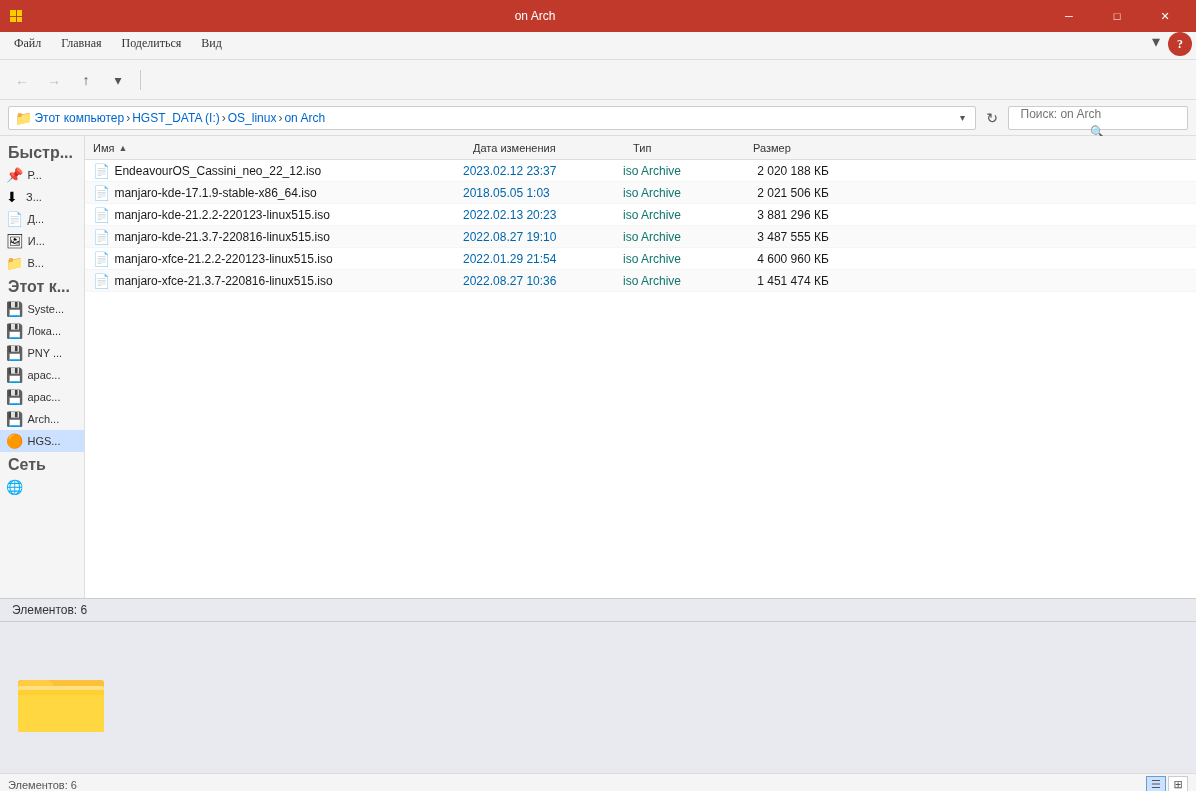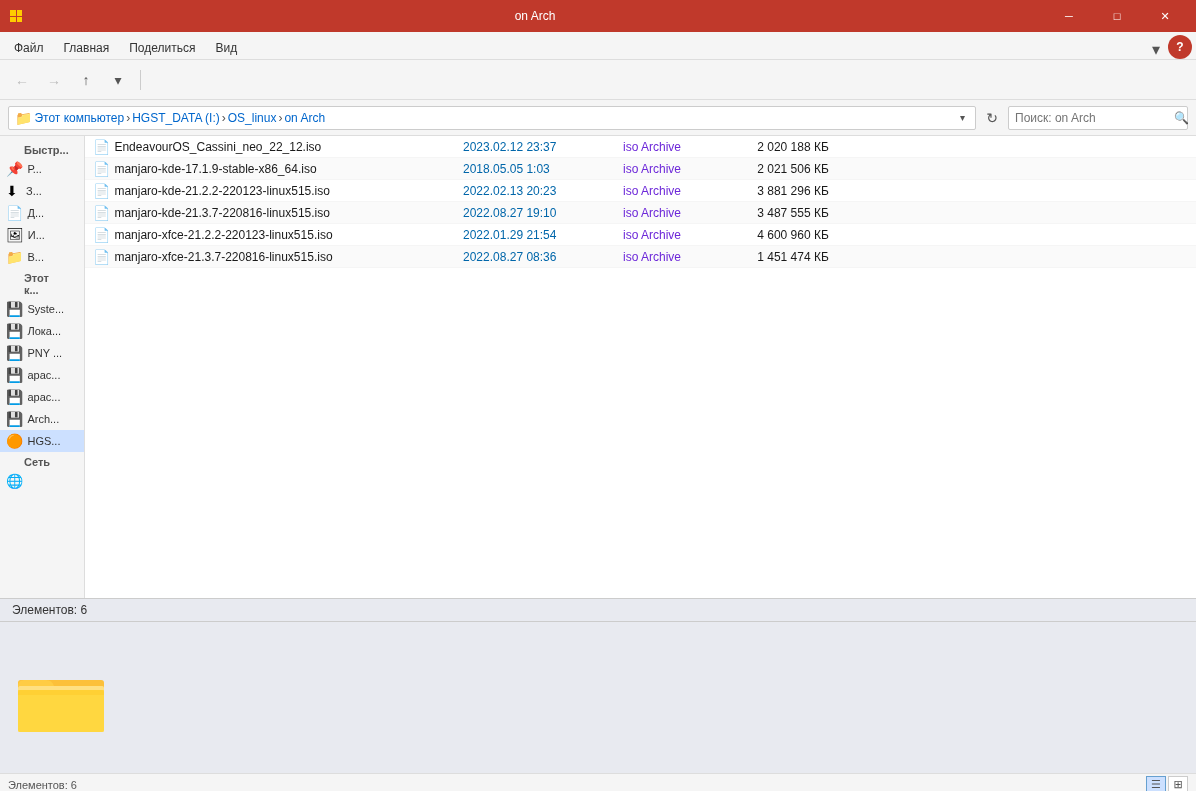--- a/index.html
+++ b/index.html
@@ -29,9 +29,10 @@
       background: #f5f5f5;
       height: 28px;
       display: flex;
-      align-items: flex-end;
+      align-items: flex-start;
       padding: 0 4px;
       border-bottom: 1px solid #ddd;
+      font-family: Liberation Serif, serif;
     }
     .menu-item {
       padding: 4px 10px;

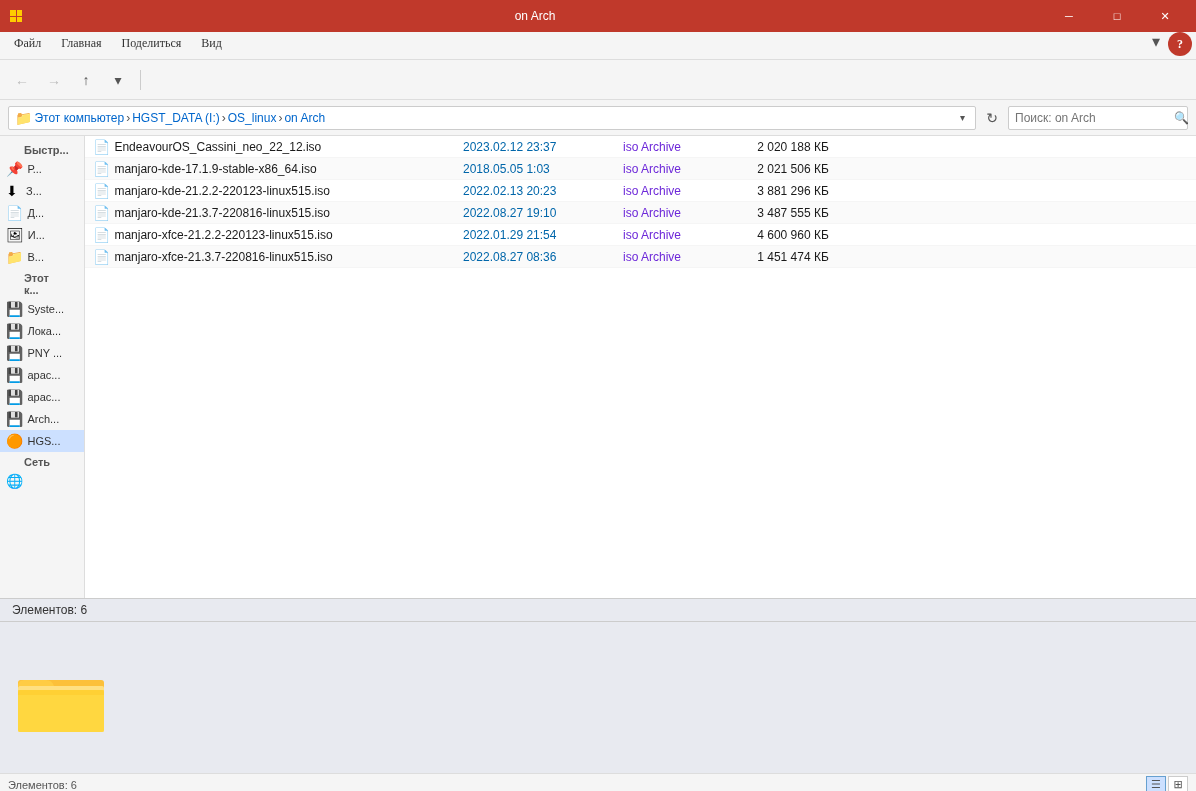--- a/index.html
+++ b/index.html
@@ -99,6 +99,7 @@
       align-items: center;
       padding: 0 6px;
       gap: 4px;
+      flex-direction: column;
     }
     .search-input {
       border: none; outline: none; font-size: 12px; flex: 1; color: #555;

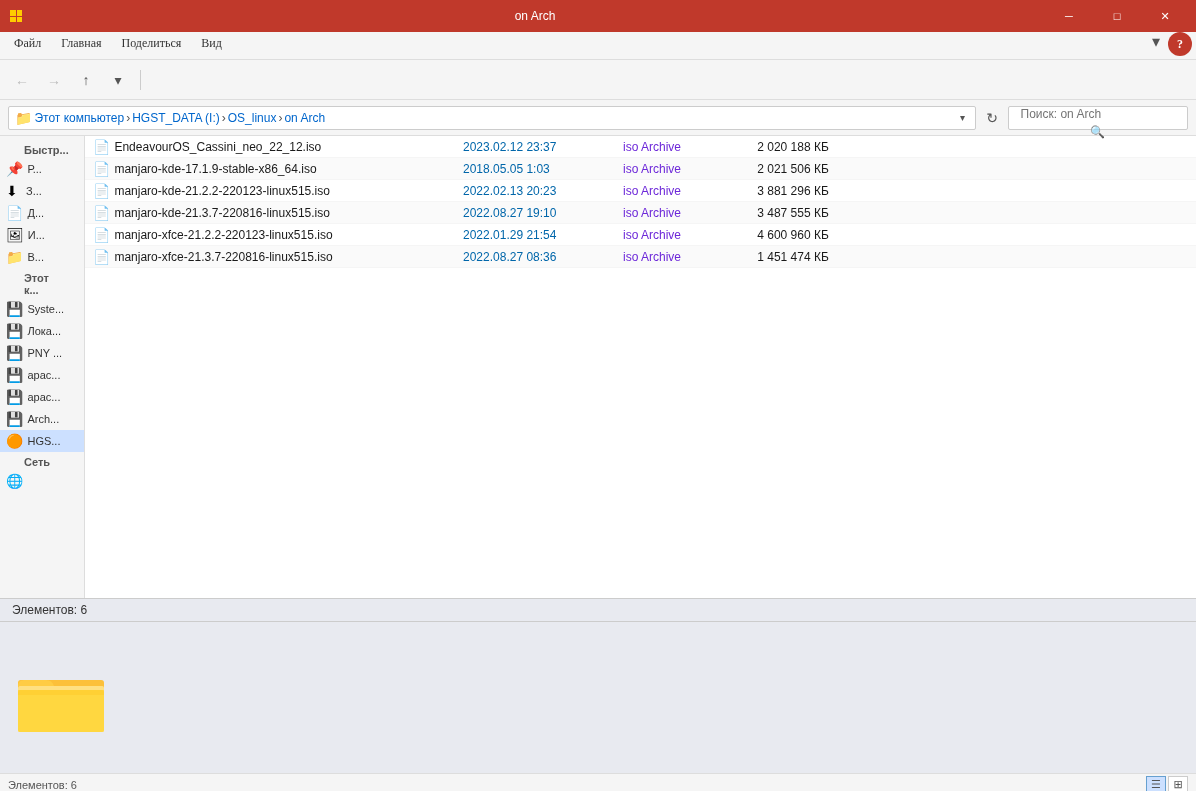--- a/index.html
+++ b/index.html
@@ -121,9 +121,9 @@
       padding: 4px 0;
     }
     .sidebar-section-header {
-      font-size: 11px;
+      font-size: 16px;
       color: #555;
-      padding: 4px 24px 2px;
+      padding: 4px 8px 2px;
       font-weight: 600;
     }
     .sidebar-item {

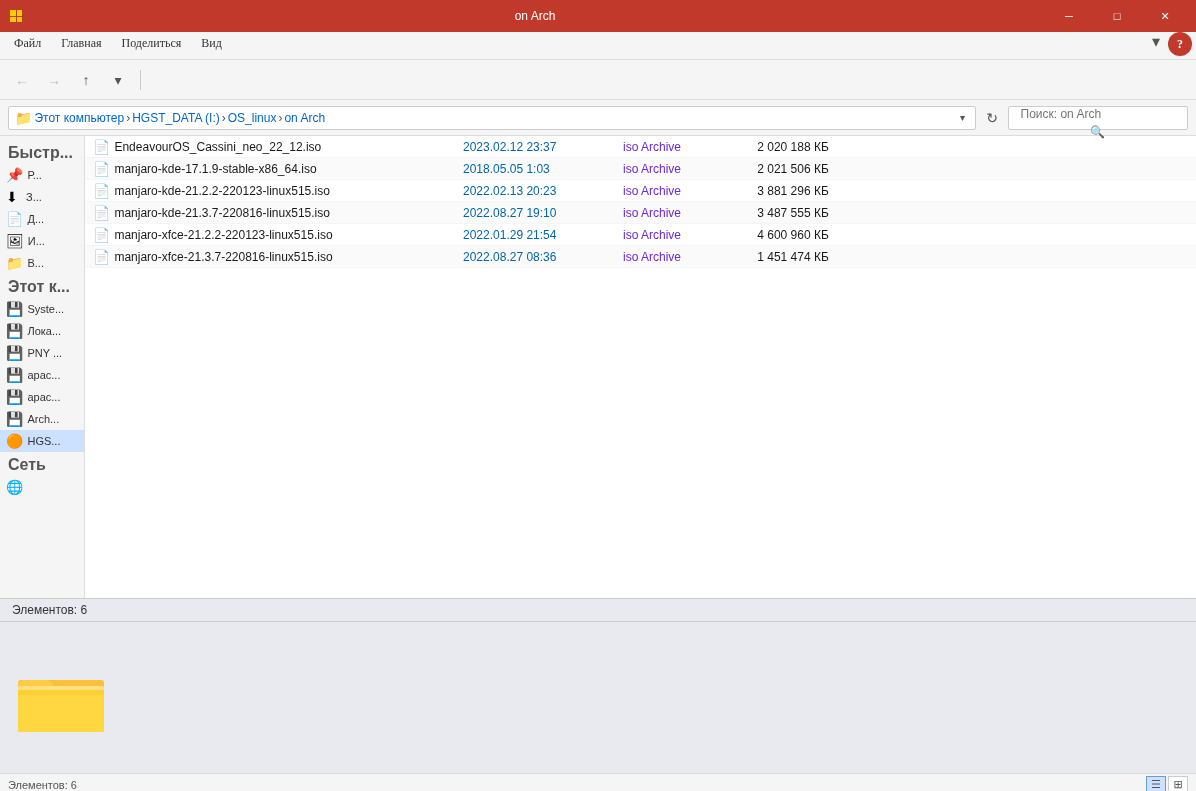--- a/index.html
+++ b/index.html
@@ -349,6 +349,15 @@
 
   <div class="file-area">
 
+    <div class="file-table-header">
+      <div class="col-name">
+        <span>Имя</span>
+        <span class="sort-arrow">▲</span>
+      </div>
+      <div class="col-date">Дата изменения</div>
+      <div class="col-type">Тип</div>
+      <div class="col-size">Размер</div>
+    </div>
 
     <div class="file-list" id="file-list">
     <div class="file-row">

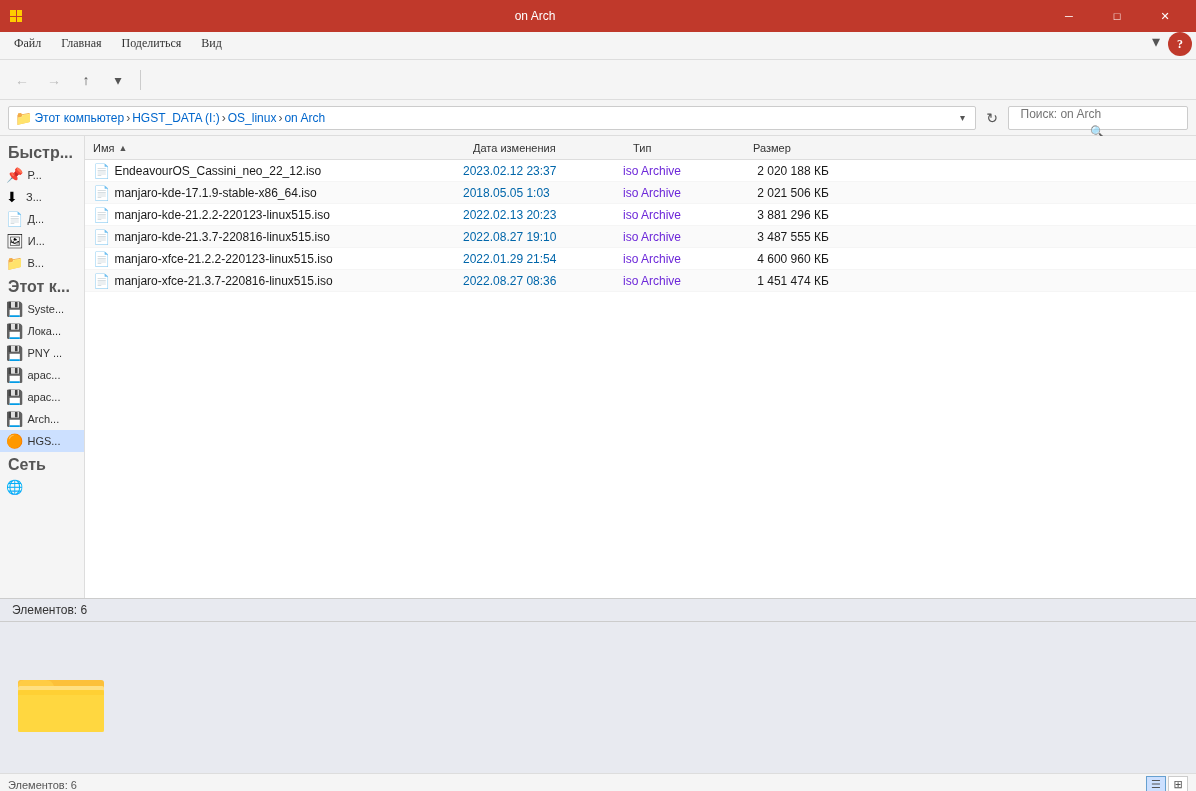--- a/index.html
+++ b/index.html
@@ -176,7 +176,7 @@
     .file-icon { margin-right: 4px; font-size: 14px; }
     .file-name { flex: 0 0 370px; color: #1a1a1a; white-space: nowrap; overflow: hidden; text-overflow: ellipsis; display: flex; align-items: center; }
     .file-date { flex: 0 0 160px; color: #0066aa; }
-    .file-type { flex: 0 0 120px; color: #6d28d9; }
+    .file-type { flex: 0 0 120px; color: #0f766e; }
     .file-size { flex: 0 0 100px; color: #1a1a1a; text-align: center; }
 
     

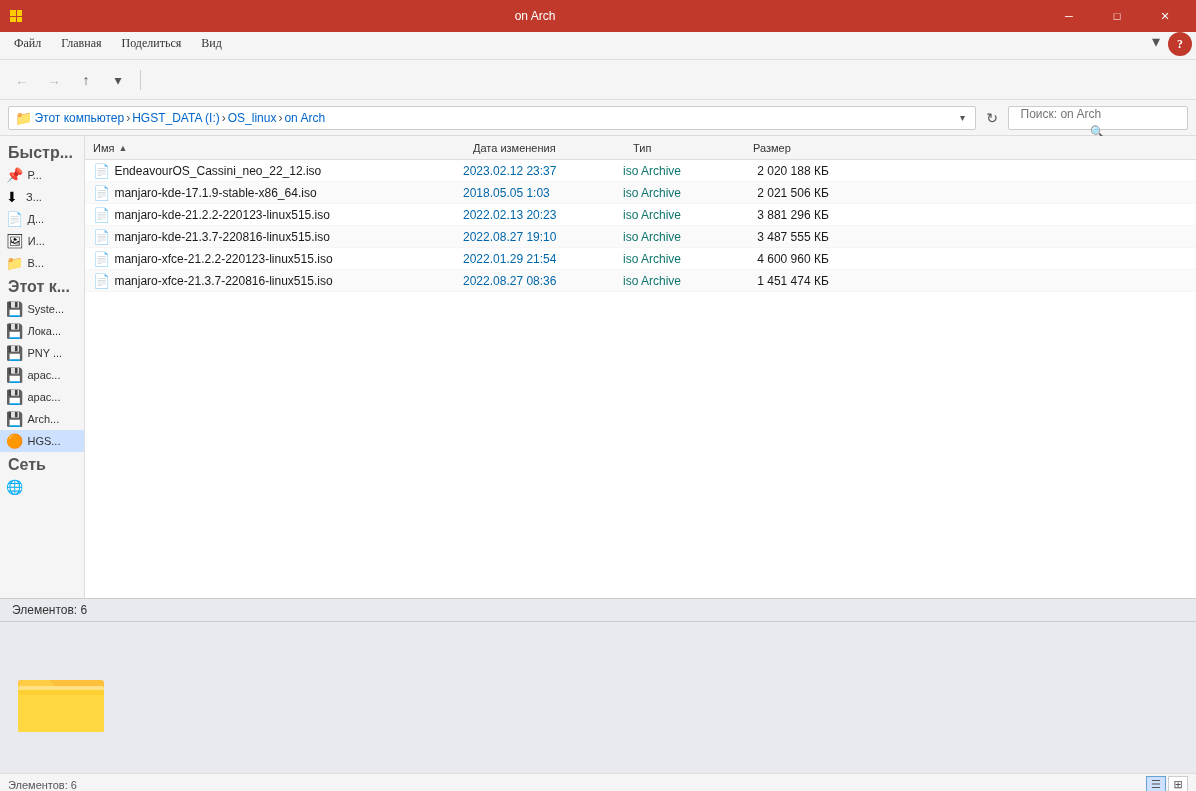--- a/index.html
+++ b/index.html
@@ -410,7 +410,7 @@
       <span class="file-icon">📄</span>
       <span>manjaro-xfce-21.3.7-220816-linux515.iso</span>
     </div>
-    <div class="file-date">2022.08.27 08:36</div>
+    <div class="file-date">2022.08.27 10:36</div>
     <div class="file-type">iso Archive</div>
     <div class="file-size">1 451 474 КБ</div>
   </div>

